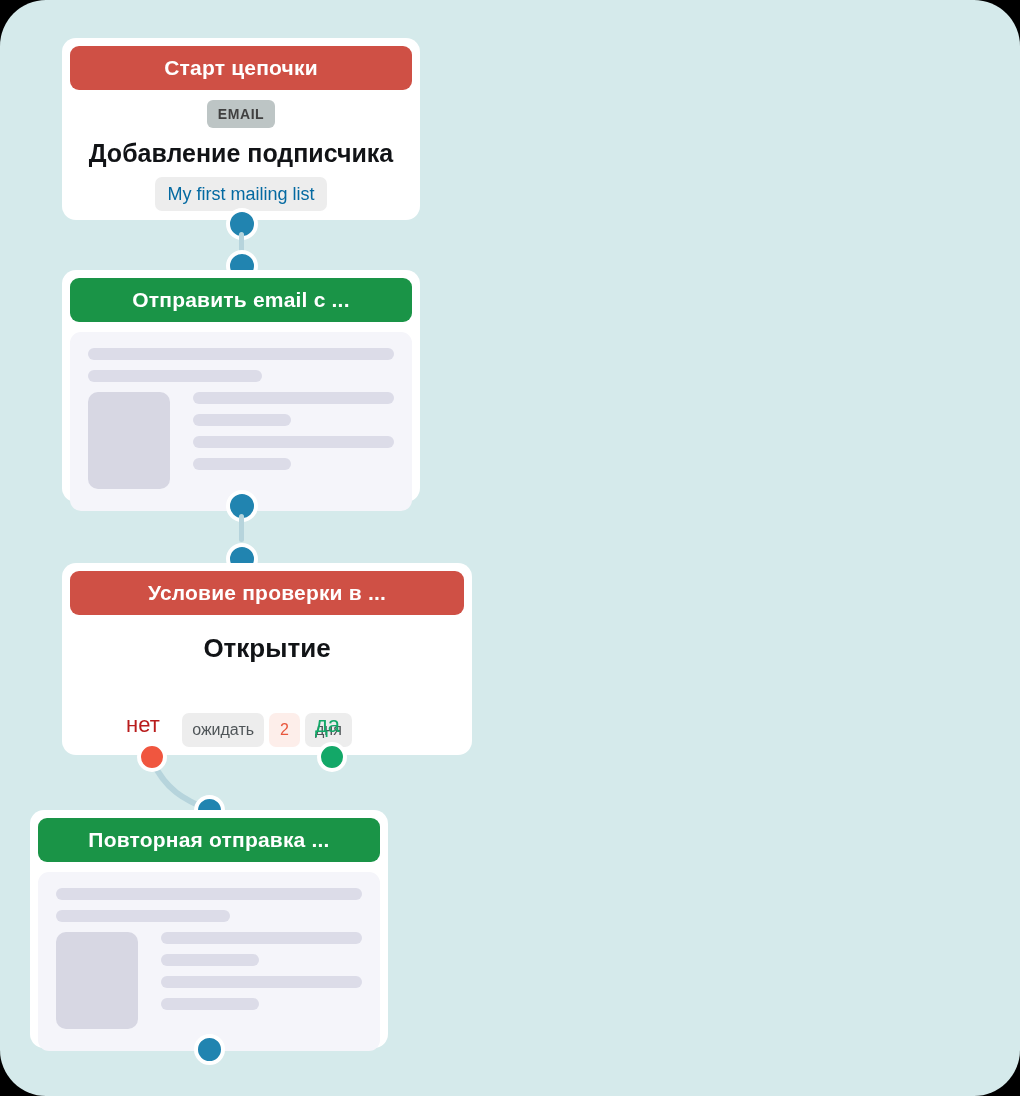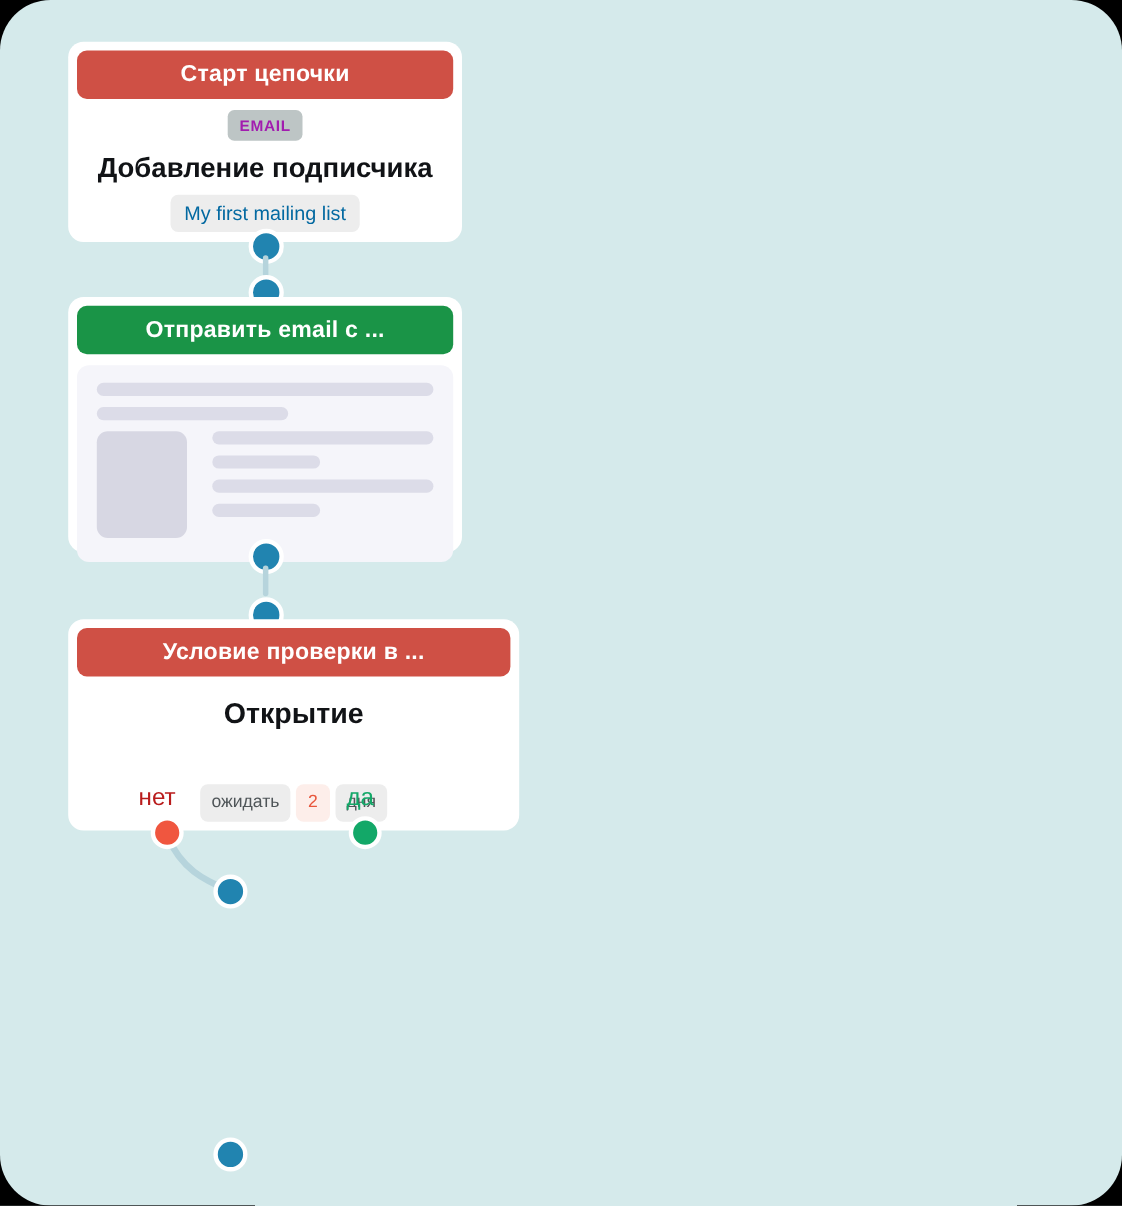--- a/index.html
+++ b/index.html
@@ -63,7 +63,7 @@
   }
   .badge-email {
     background: #bdc5c5;
-    color: #a21caf;
+    color: #404040;
     font-weight: bold;
     font-size: 14px;
     letter-spacing: 0.6px;

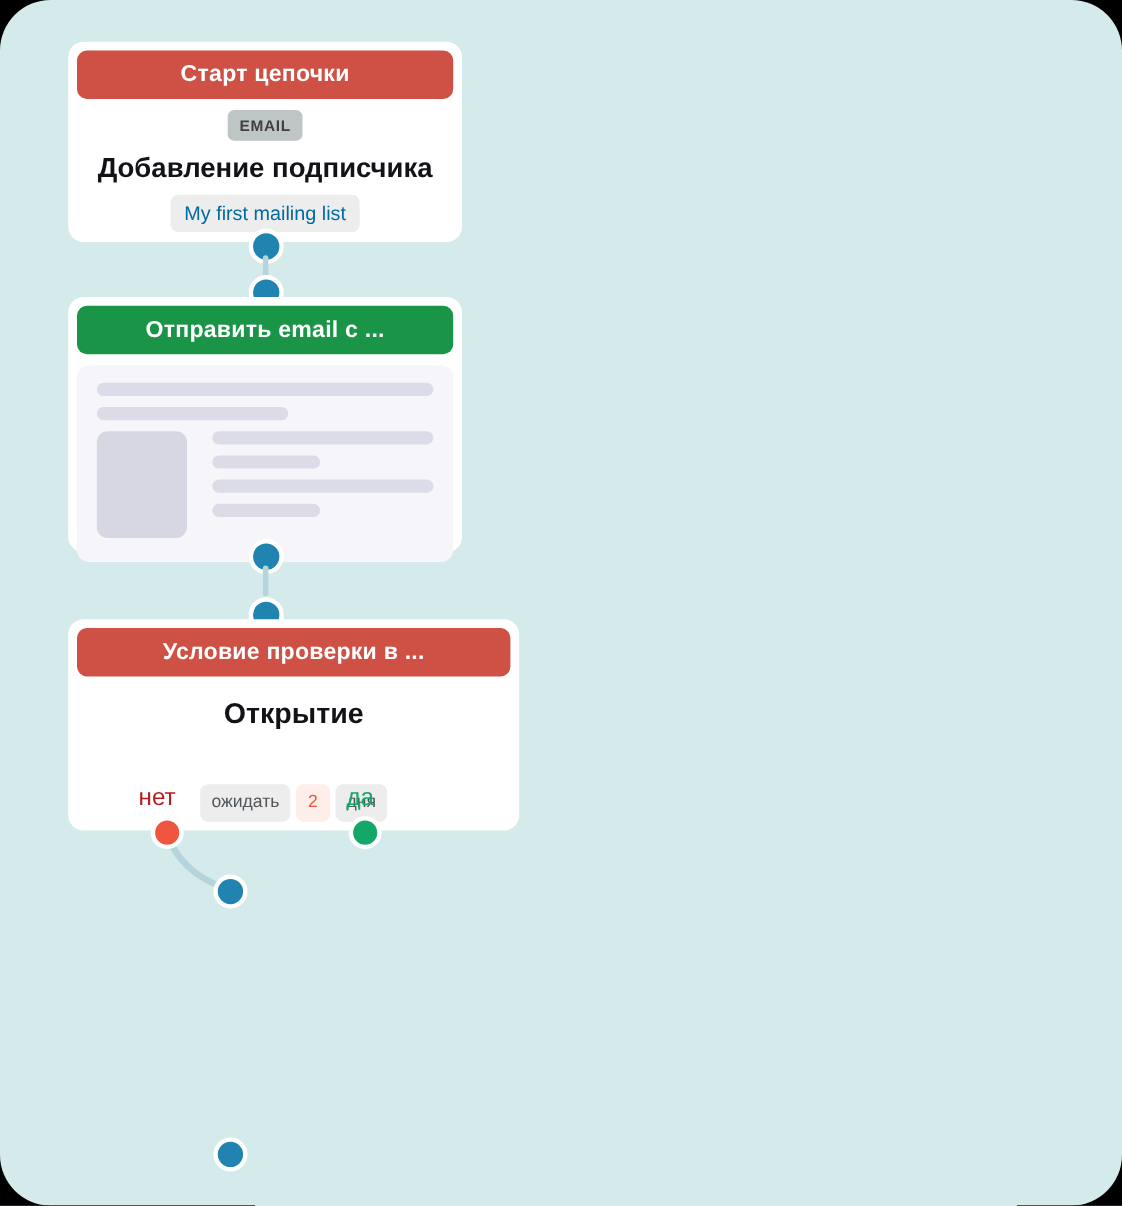--- a/index.html
+++ b/index.html
@@ -245,6 +245,24 @@
 
   <div class="dot dot-blue" style="left:194px; top:795px; width:31px; height:31px;"></div>
 
+  <div class="card" style="left:30px; top:810px; width:358px; height:238px;">
+    <div class="card-header hdr-green">
+      <span>Повторная отправка ...</span>
+    </div>
+    <div class="email-body">
+      <div class="sk-line" style="width:100%;"></div>
+      <div class="sk-line" style="width:57%;"></div>
+      <div class="email-row">
+        <div class="sk-img" style="width:82px; height:97px; margin-right:23px;"></div>
+        <div class="sk-col">
+          <div class="sk-line" style="width:100%;"></div>
+          <div class="sk-line" style="width:49%;"></div>
+          <div class="sk-line" style="width:100%;"></div>
+          <div class="sk-line" style="width:49%;"></div>
+        </div>
+      </div>
+    </div>
+  </div>
 
   <div class="dot dot-blue" style="left:194px; top:1034px; width:31px; height:31px;"></div>
 

